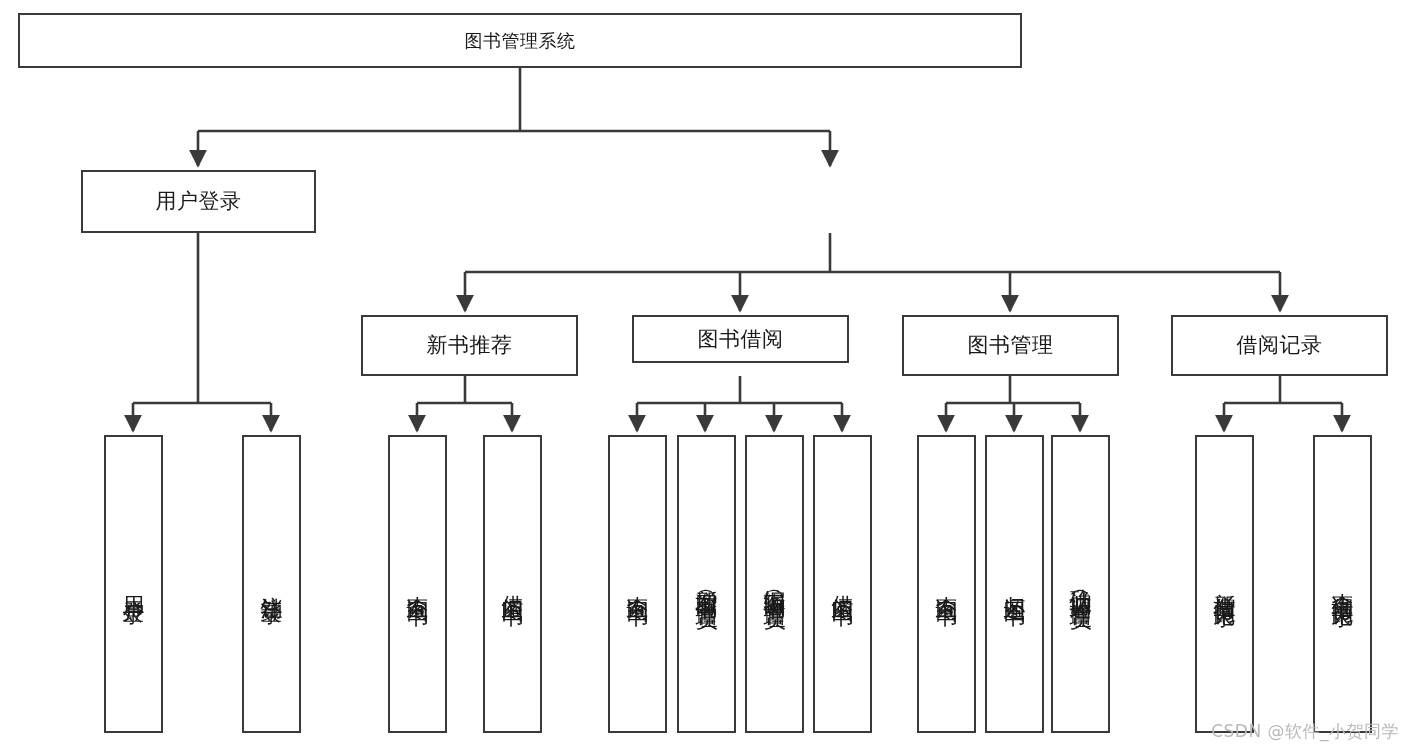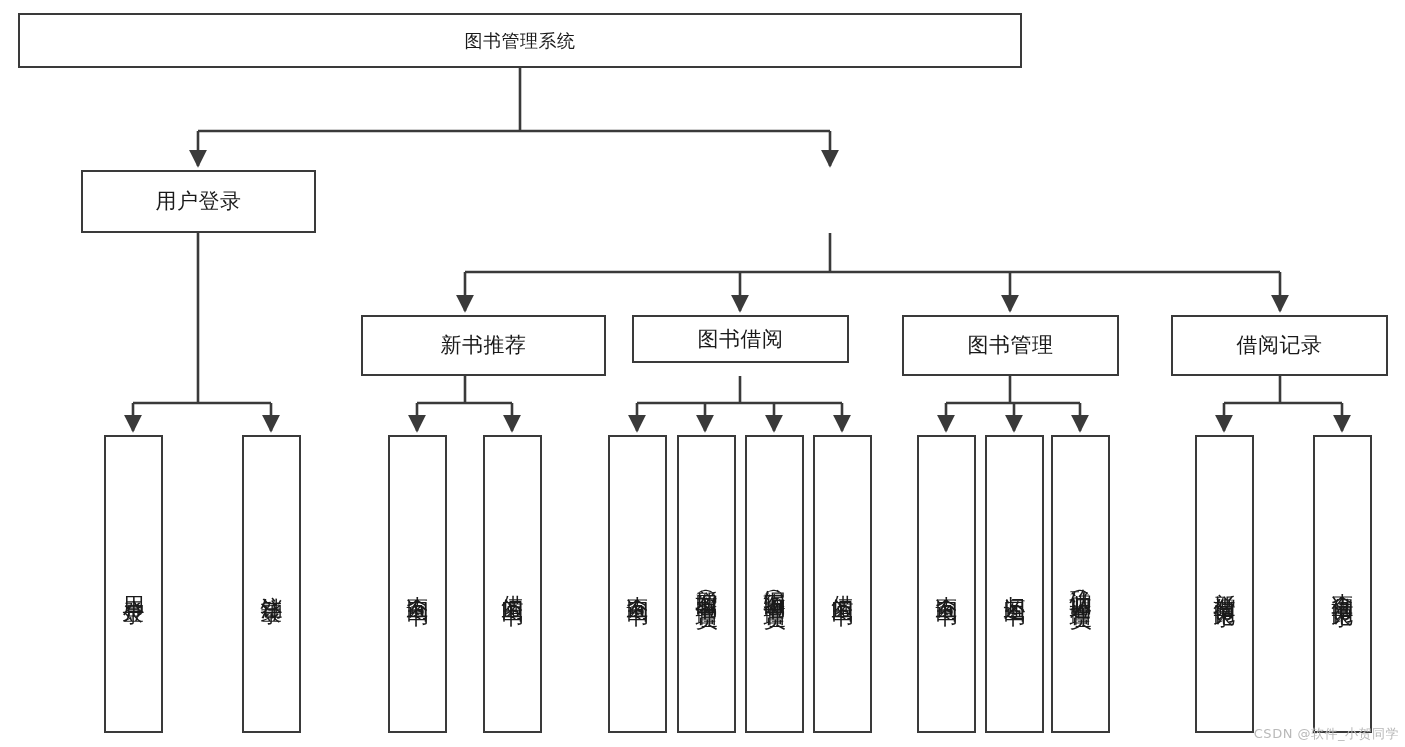--- a/index.html
+++ b/index.html
@@ -138,7 +138,7 @@
     <span class="node-label">用户登录</span>
   </div>
 
-  <div class="node h" style="left:361px; top:315px; width:245px; height:61px;">
+  <div class="node h" style="left:361px; top:315px; width:217px; height:61px;">
     <span class="node-label">新书推荐</span>
   </div>
   <div class="node h" style="left:632px; top:315px; width:217px; height:48px;">

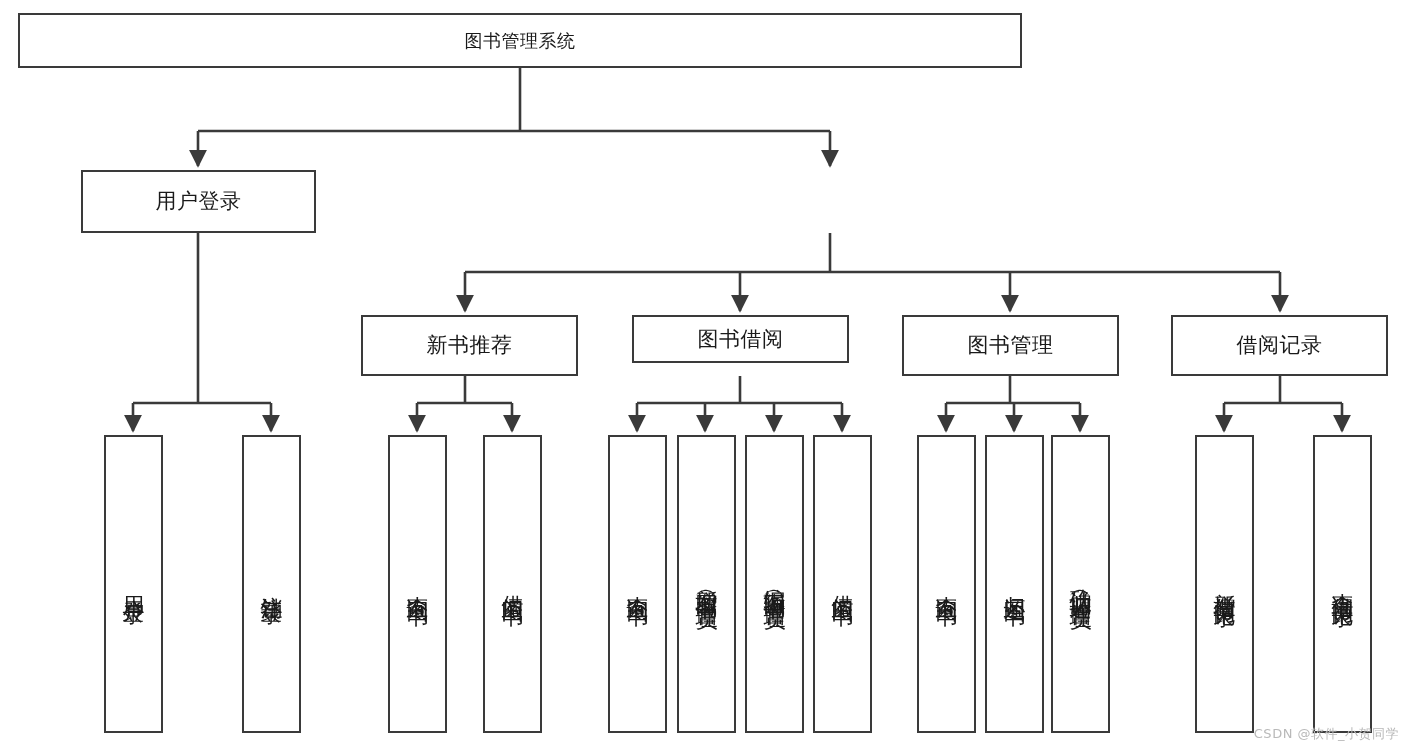--- a/index.html
+++ b/index.html
@@ -68,7 +68,7 @@
     position: absolute;
     right: 6px;
     bottom: 4px;
-    font-size: 13px;
+    font-size: 17px;
     color: #b9b9b9;
     white-space: nowrap;
     letter-spacing: 0.5px;

